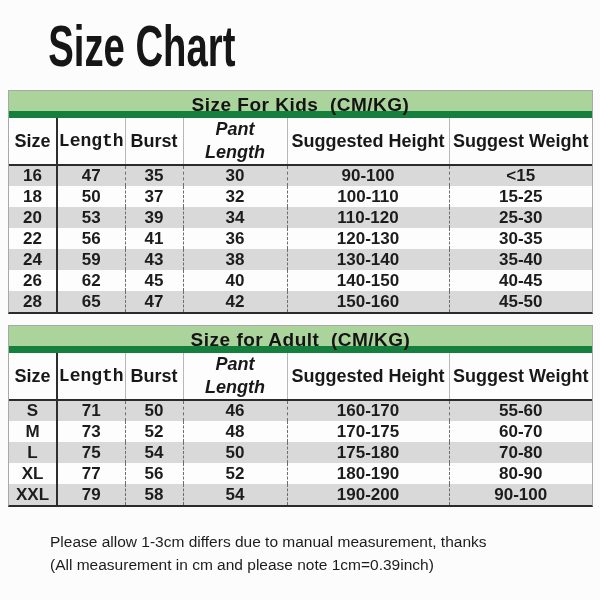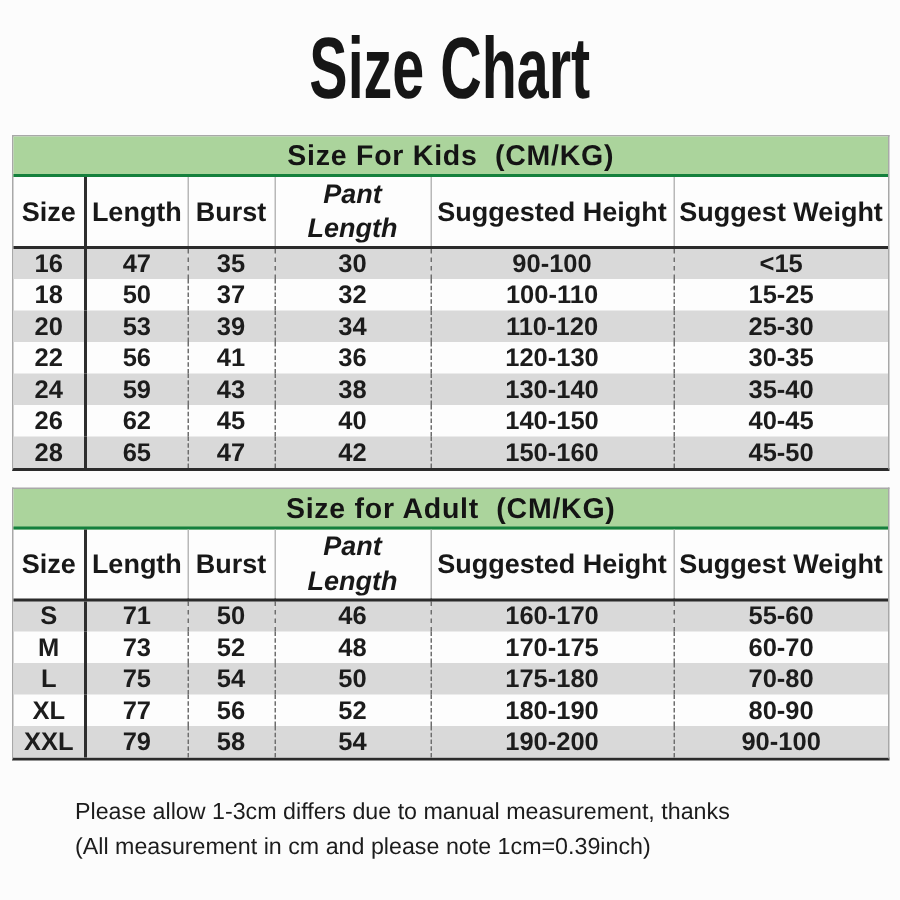--- a/index.html
+++ b/index.html
@@ -12,7 +12,7 @@
   }
   .title {
     height: 90px;
-    display: flex; align-items: center; justify-content: center;
+    display: flex; align-items: center; 
   }
   .title-inner {
     display: inline-block;

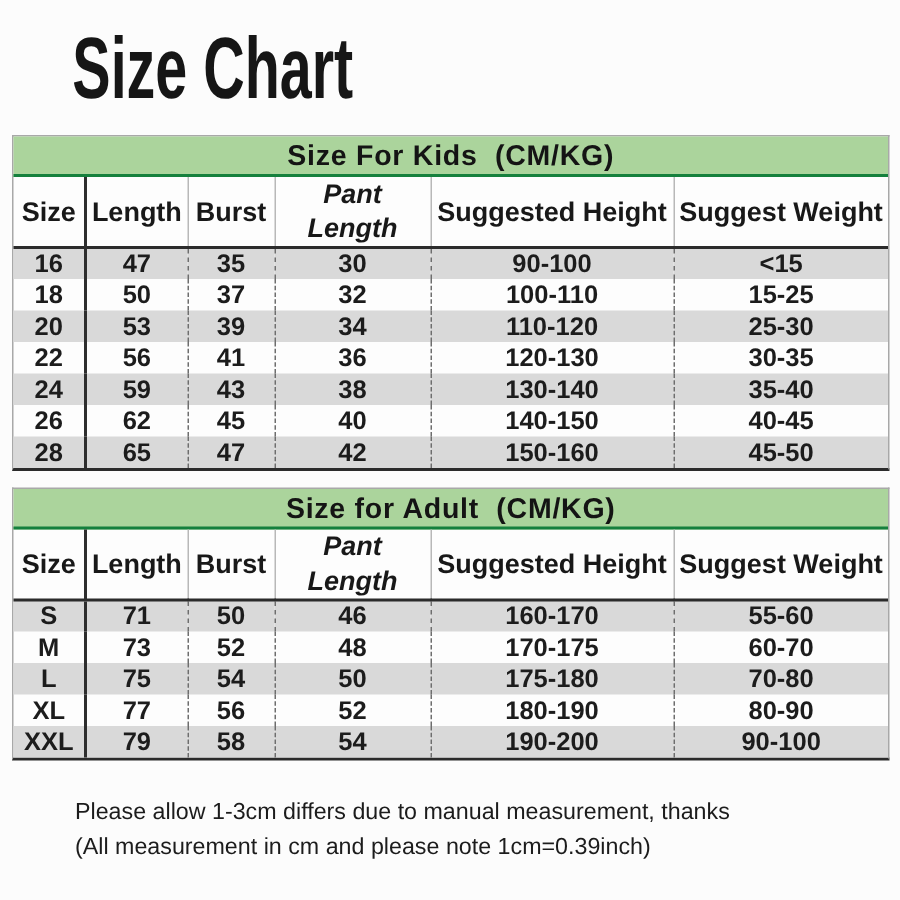--- a/index.html
+++ b/index.html
@@ -37,7 +37,7 @@
     font-size: 19px; font-weight: 700;
     letter-spacing: 0.5px;
     color: #141414;
-    border-bottom: 2px solid #15803d;
+    border-bottom: 7px solid #15803d;
     white-space: pre-wrap;
   }
   table {

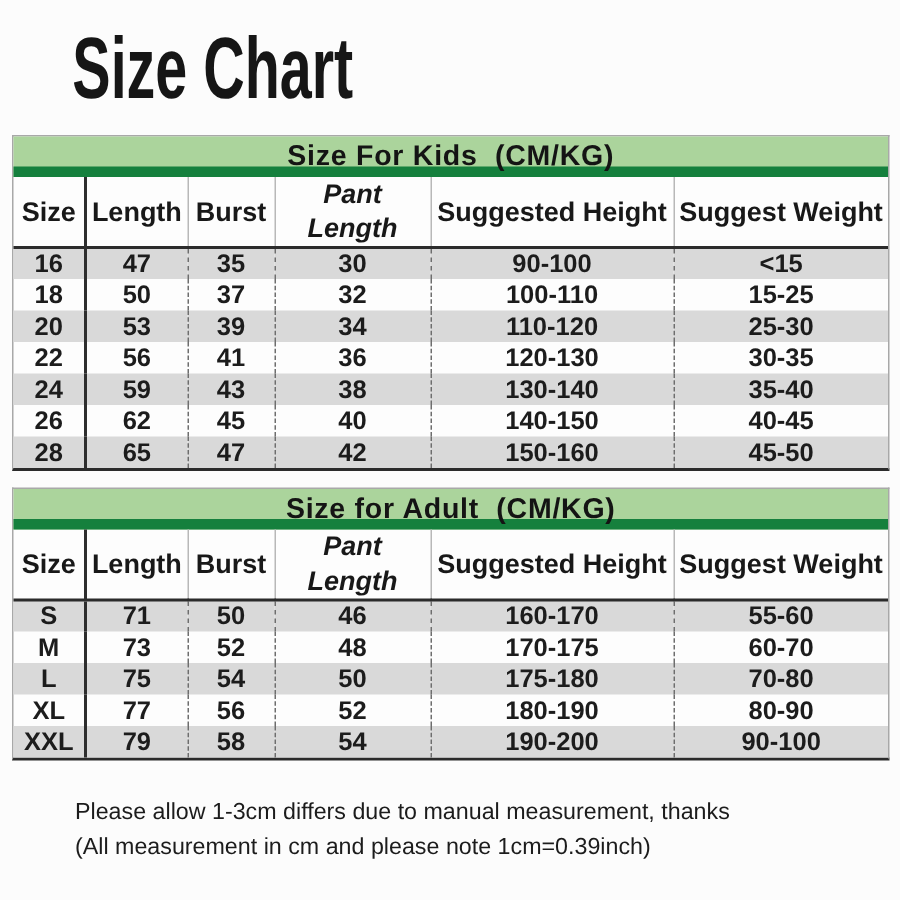--- a/index.html
+++ b/index.html
@@ -46,7 +46,7 @@
     width: 100%;
   }
   th:nth-child(1) { width: 48px; }
-  th:nth-child(2) { width: 68px; }
+  th:nth-child(2) { width: 68px; font-family: Liberation Mono, monospace; }
   th:nth-child(3) { width: 58px; }
   th:nth-child(4) { width: 104px; font-style: italic; }
   th:nth-child(5) { width: 162px; }

